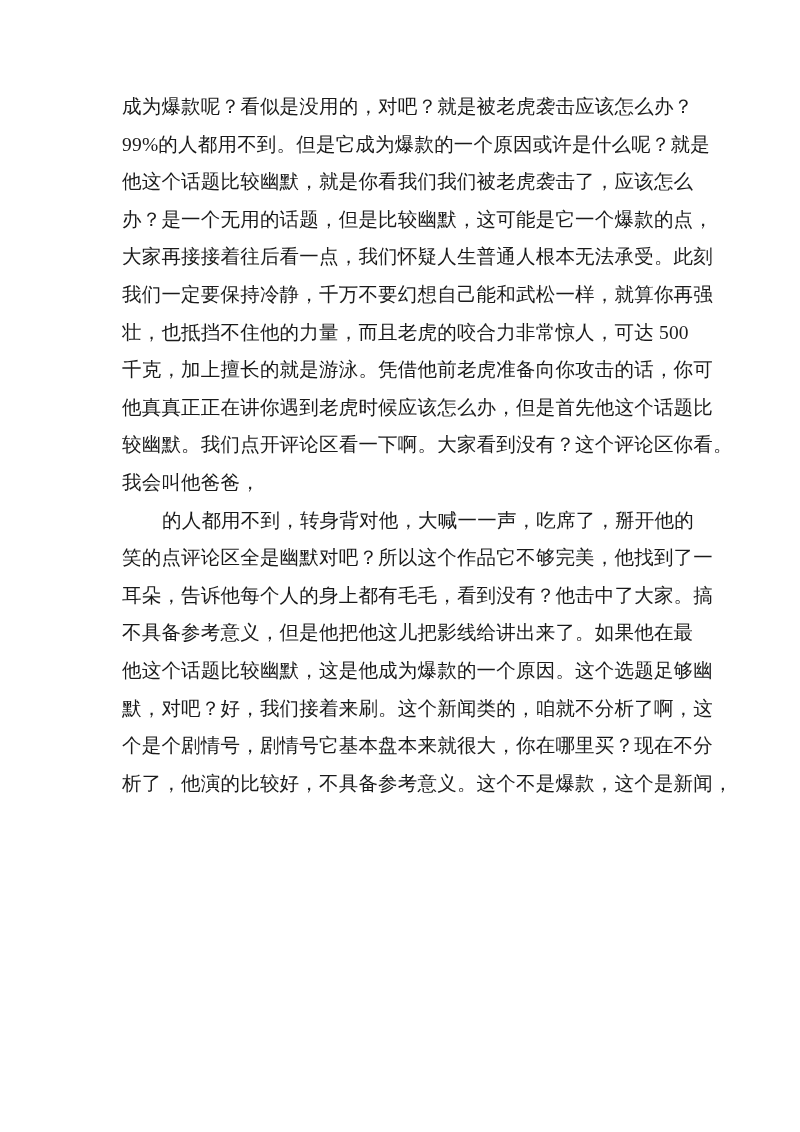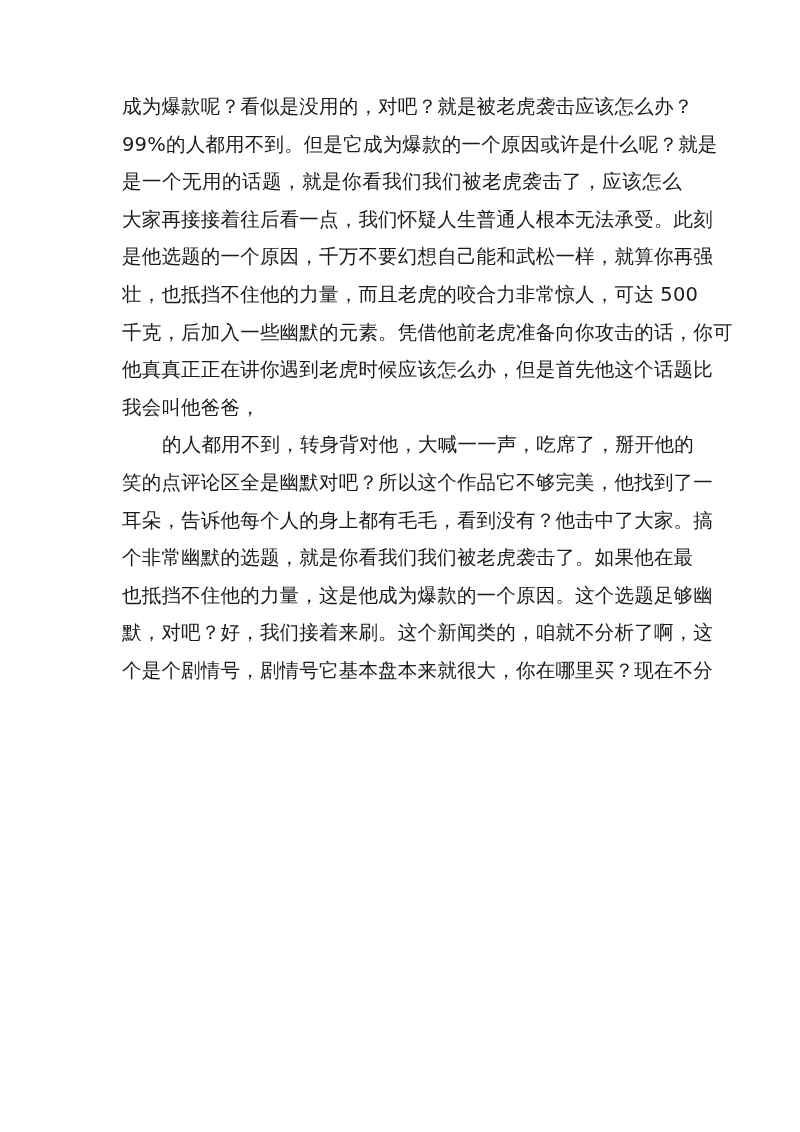--- a/index.html
+++ b/index.html
@@ -18,7 +18,7 @@
     letter-spacing: 0.2px;
   }
   .para { margin: 0; }
-  .line { display: block; white-space: nowrap; text-align-last: justify; text-align: justify; }
+  .line { display: block; white-space: nowrap; text-align-last: justify; text-align: justify; font-family: Liberation Serif, serif; }
   .line.last { text-align-last: left; }
 </style>
 </head>

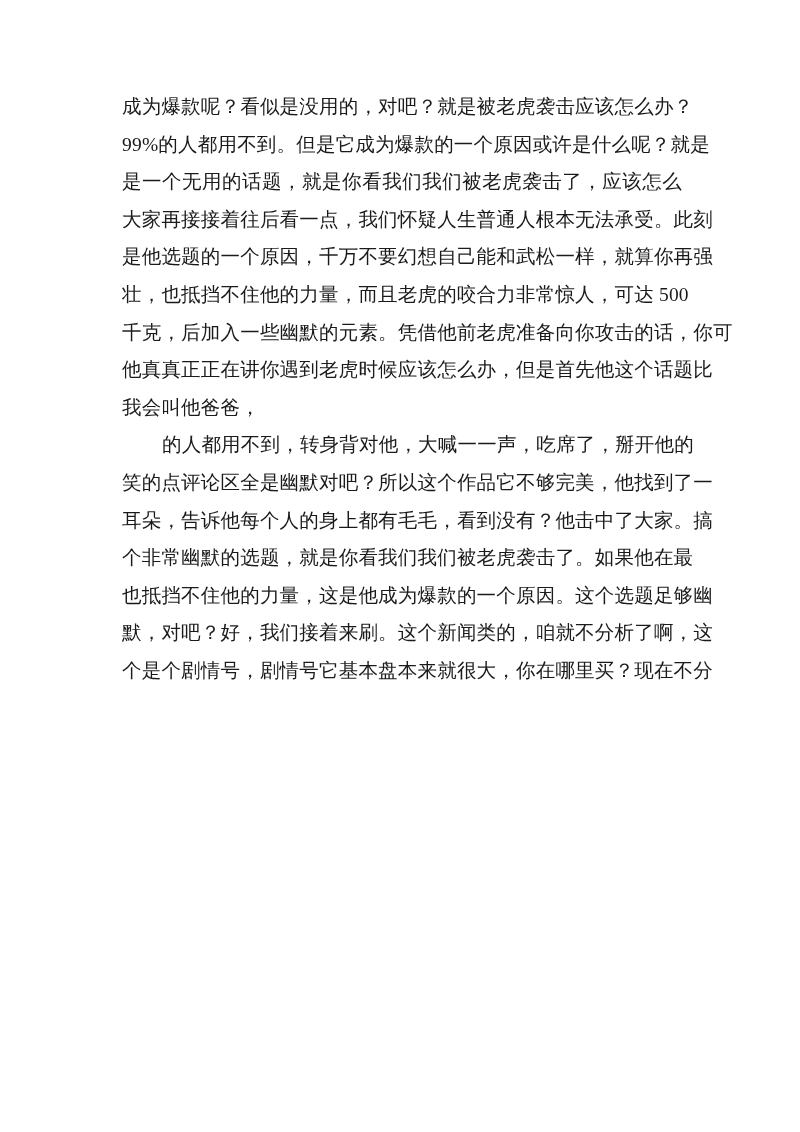--- a/index.html
+++ b/index.html
@@ -28,7 +28,7 @@
   <p class="para">
     <span class="line">成为爆款呢？看似是没用的，对吧？就是被老虎袭击应该怎么办？</span>
     <span class="line">99%的人都用不到。但是它成为爆款的一个原因或许是什么呢？就是</span>
-    <span class="line">是一个无用的话题，就是你看我们我们被老虎袭击了，应该怎么</span>
+    <span class="line">他这个话题比较幽默，就是你看我们我们被老虎袭击了，应该怎么</span>
     <span class="line">大家再接接着往后看一点，我们怀疑人生普通人根本无法承受。此刻</span>
     <span class="line">是他选题的一个原因，千万不要幻想自己能和武松一样，就算你再强</span>
     <span class="line">壮，也抵挡不住他的力量，而且老虎的咬合力非常惊人，可达 500</span>

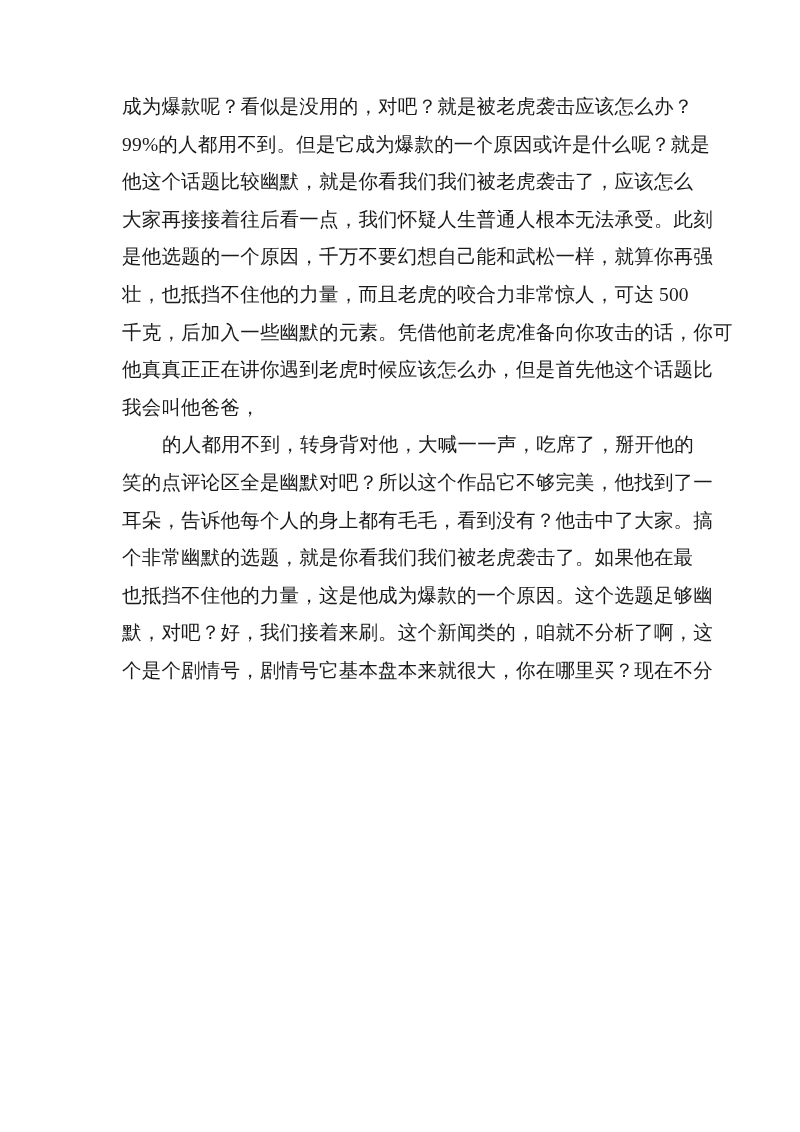--- a/index.html
+++ b/index.html
@@ -29,6 +29,7 @@
     <span class="line">成为爆款呢？看似是没用的，对吧？就是被老虎袭击应该怎么办？</span>
     <span class="line">99%的人都用不到。但是它成为爆款的一个原因或许是什么呢？就是</span>
     <span class="line">他这个话题比较幽默，就是你看我们我们被老虎袭击了，应该怎么</span>
+    <span class="line">办？是一个无用的话题，但是比较幽默，这可能是它一个爆款的点，</span>
     <span class="line">大家再接接着往后看一点，我们怀疑人生普通人根本无法承受。此刻</span>
     <span class="line">是他选题的一个原因，千万不要幻想自己能和武松一样，就算你再强</span>
     <span class="line">壮，也抵挡不住他的力量，而且老虎的咬合力非常惊人，可达 500</span>

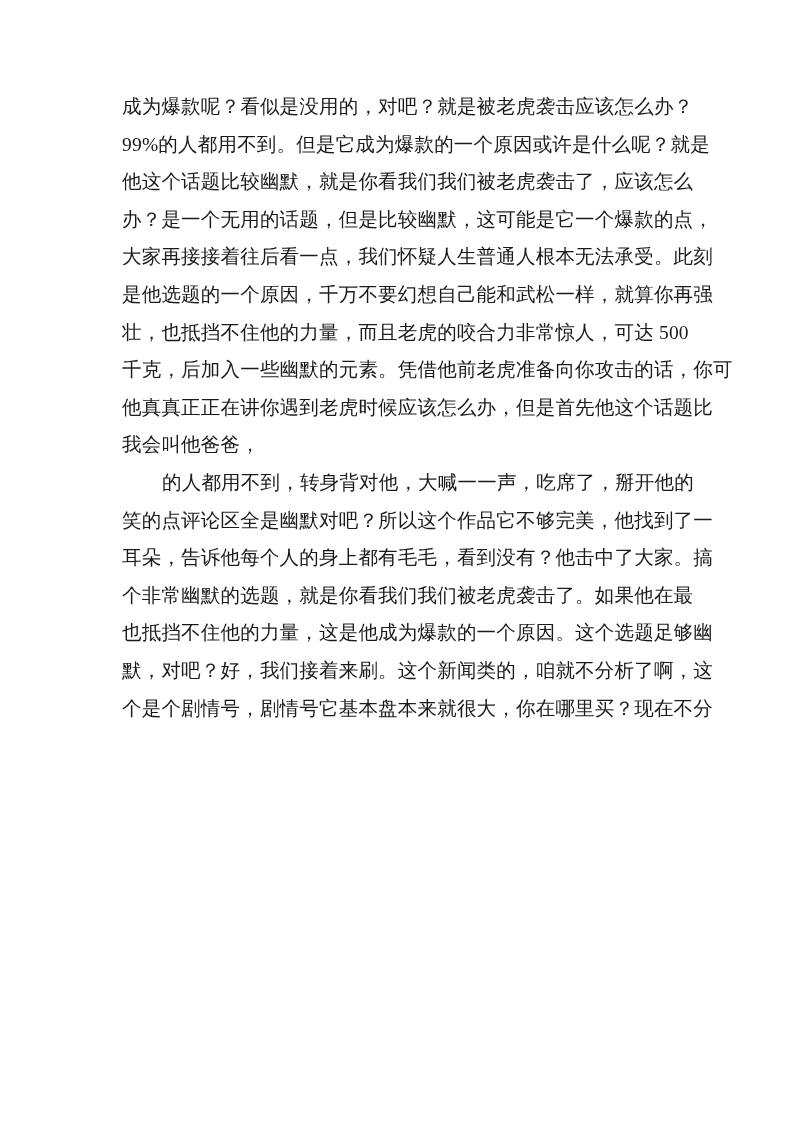--- a/index.html
+++ b/index.html
@@ -31,7 +31,7 @@
     <span class="line">他这个话题比较幽默，就是你看我们我们被老虎袭击了，应该怎么</span>
     <span class="line">办？是一个无用的话题，但是比较幽默，这可能是它一个爆款的点，</span>
     <span class="line">大家再接接着往后看一点，我们怀疑人生普通人根本无法承受。此刻</span>
-    <span class="line">是他选题的一个原因，千万不要幻想自己能和武松一样，就算你再强</span>
+    <span class="line">我们一定要保持冷静，千万不要幻想自己能和武松一样，就算你再强</span>
     <span class="line">壮，也抵挡不住他的力量，而且老虎的咬合力非常惊人，可达 500</span>
     <span class="line">千克，后加入一些幽默的元素。凭借他前老虎准备向你攻击的话，你可</span>
     <span class="line">他真真正正在讲你遇到老虎时候应该怎么办，但是首先他这个话题比</span>

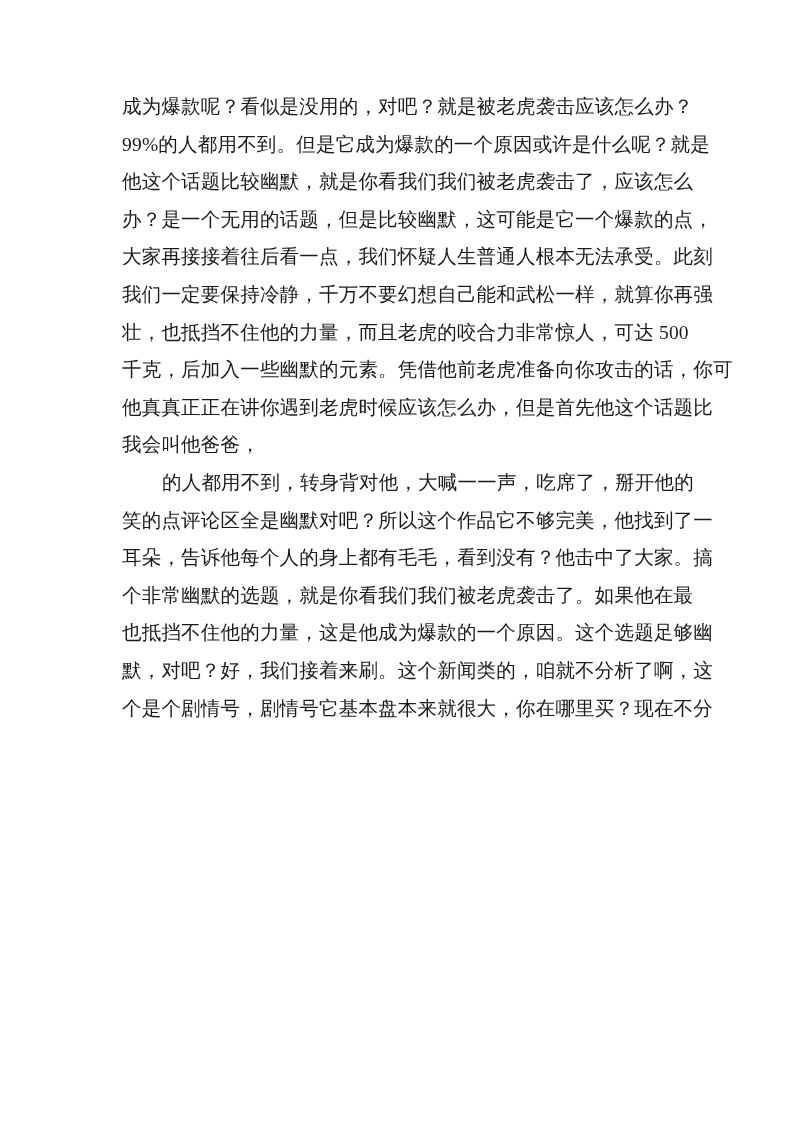--- a/index.html
+++ b/index.html
@@ -33,7 +33,7 @@
     <span class="line">大家再接接着往后看一点，我们怀疑人生普通人根本无法承受。此刻</span>
     <span class="line">我们一定要保持冷静，千万不要幻想自己能和武松一样，就算你再强</span>
     <span class="line">壮，也抵挡不住他的力量，而且老虎的咬合力非常惊人，可达 500</span>
-    <span class="line">千克，后加入一些幽默的元素。凭借他前老虎准备向你攻击的话，你可</span>
+    <span class="line">千克，加上擅长的就是游泳。凭借他前老虎准备向你攻击的话，你可</span>
     <span class="line">他真真正正在讲你遇到老虎时候应该怎么办，但是首先他这个话题比</span>
     <span class="line last">我会叫他爸爸，</span>
   </p>

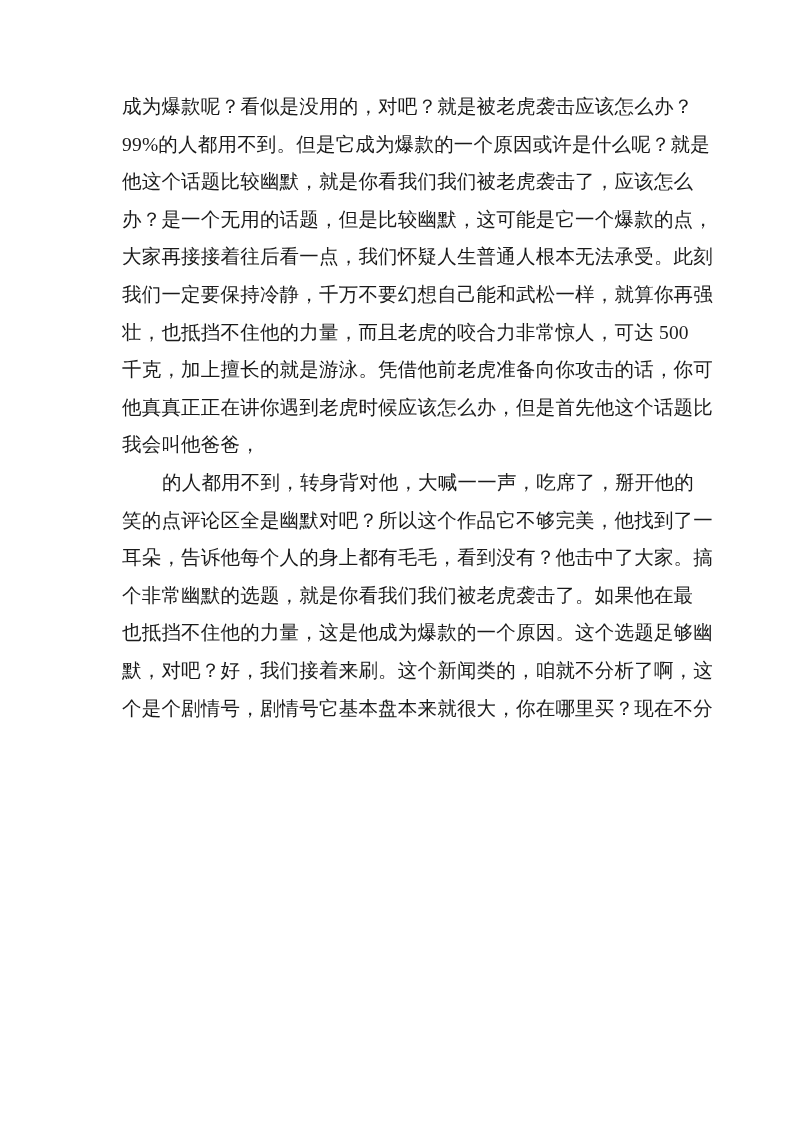--- a/index.html
+++ b/index.html
@@ -35,6 +35,7 @@
     <span class="line">壮，也抵挡不住他的力量，而且老虎的咬合力非常惊人，可达 500</span>
     <span class="line">千克，加上擅长的就是游泳。凭借他前老虎准备向你攻击的话，你可</span>
     <span class="line">他真真正正在讲你遇到老虎时候应该怎么办，但是首先他这个话题比</span>
+    <span class="line">较幽默。我们点开评论区看一下啊。大家看到没有？这个评论区你看。</span>
     <span class="line last">我会叫他爸爸，</span>
   </p>
   <p class="para">

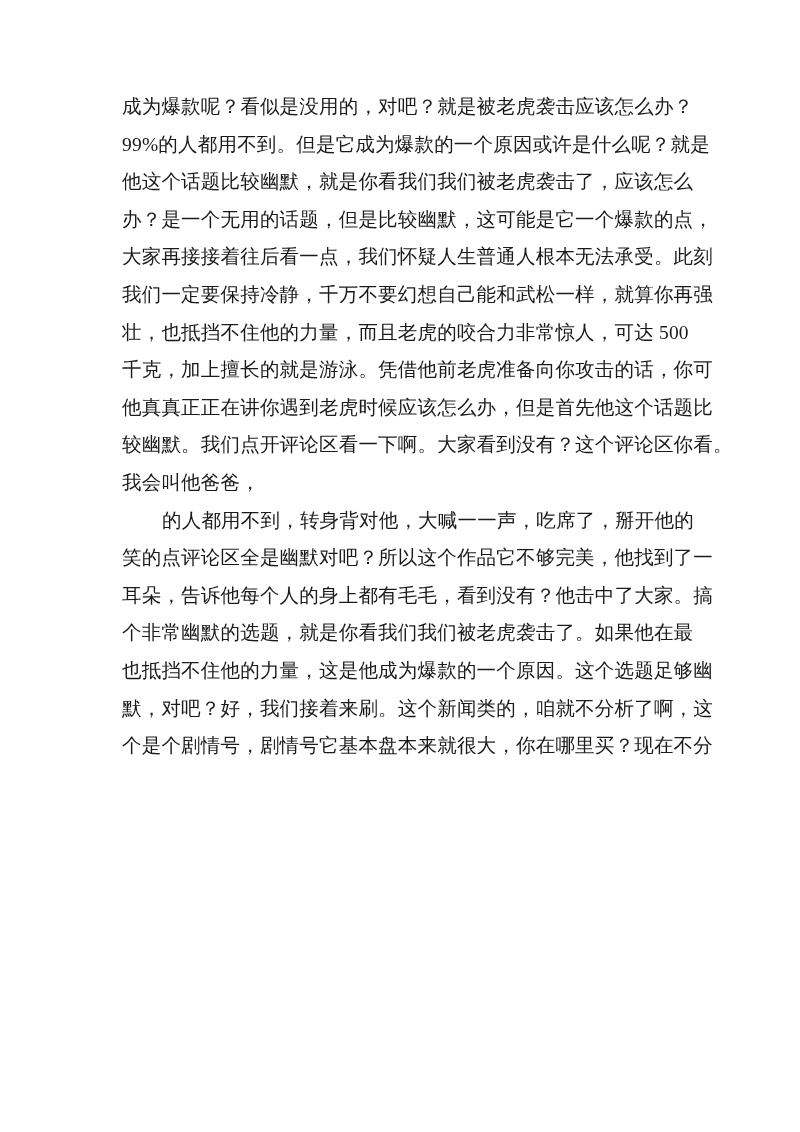--- a/index.html
+++ b/index.html
@@ -42,7 +42,7 @@
     <span class="line" style="padding-left:40px">的人都用不到，转身背对他，大喊一一声，吃席了，掰开他的</span>
     <span class="line">笑的点评论区全是幽默对吧？所以这个作品它不够完美，他找到了一</span>
     <span class="line">耳朵，告诉他每个人的身上都有毛毛，看到没有？他击中了大家。搞</span>
-    <span class="line">个非常幽默的选题，就是你看我们我们被老虎袭击了。如果他在最</span>
+    <span class="line">不具备参考意义，但是他把他这儿把影线给讲出来了。如果他在最</span>
     <span class="line">也抵挡不住他的力量，这是他成为爆款的一个原因。这个选题足够幽</span>
     <span class="line">默，对吧？好，我们接着来刷。这个新闻类的，咱就不分析了啊，这</span>
     <span class="line">个是个剧情号，剧情号它基本盘本来就很大，你在哪里买？现在不分</span>

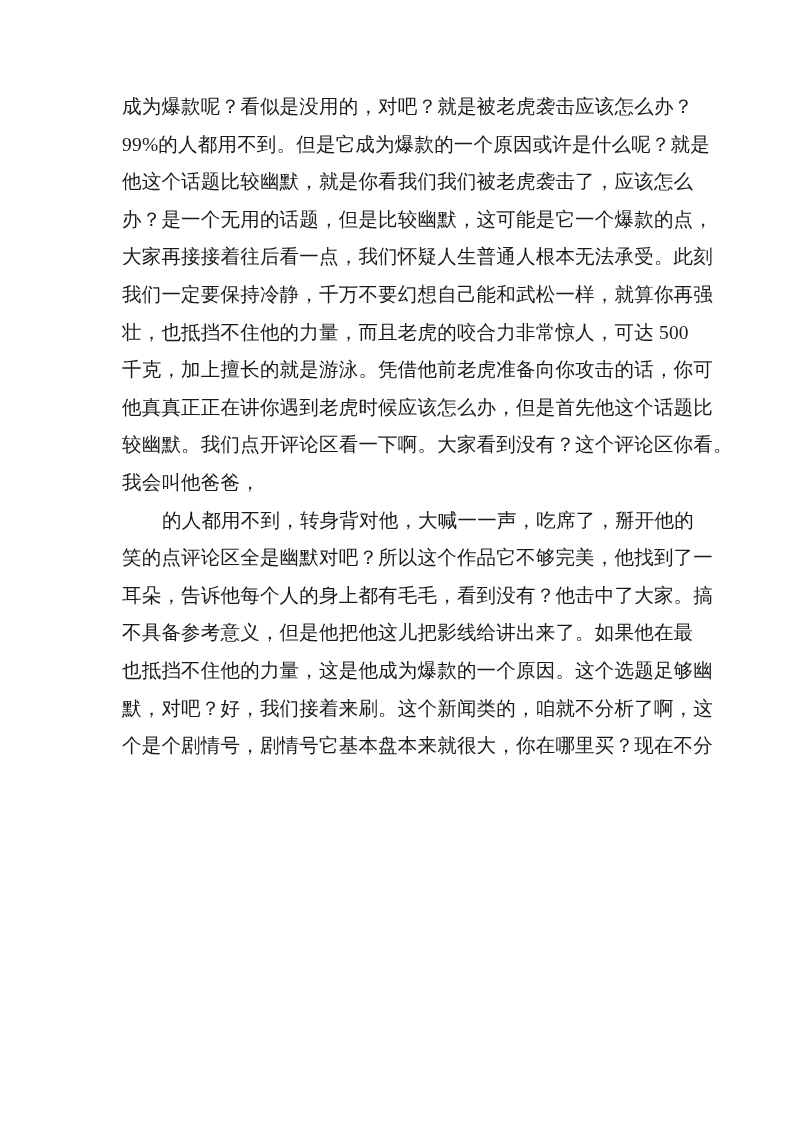--- a/index.html
+++ b/index.html
@@ -43,7 +43,7 @@
     <span class="line">笑的点评论区全是幽默对吧？所以这个作品它不够完美，他找到了一</span>
     <span class="line">耳朵，告诉他每个人的身上都有毛毛，看到没有？他击中了大家。搞</span>
     <span class="line">不具备参考意义，但是他把他这儿把影线给讲出来了。如果他在最</span>
-    <span class="line">也抵挡不住他的力量，这是他成为爆款的一个原因。这个选题足够幽</span>
+    <span class="line">他这个话题比较幽默，这是他成为爆款的一个原因。这个选题足够幽</span>
     <span class="line">默，对吧？好，我们接着来刷。这个新闻类的，咱就不分析了啊，这</span>
     <span class="line">个是个剧情号，剧情号它基本盘本来就很大，你在哪里买？现在不分</span>
   </p>

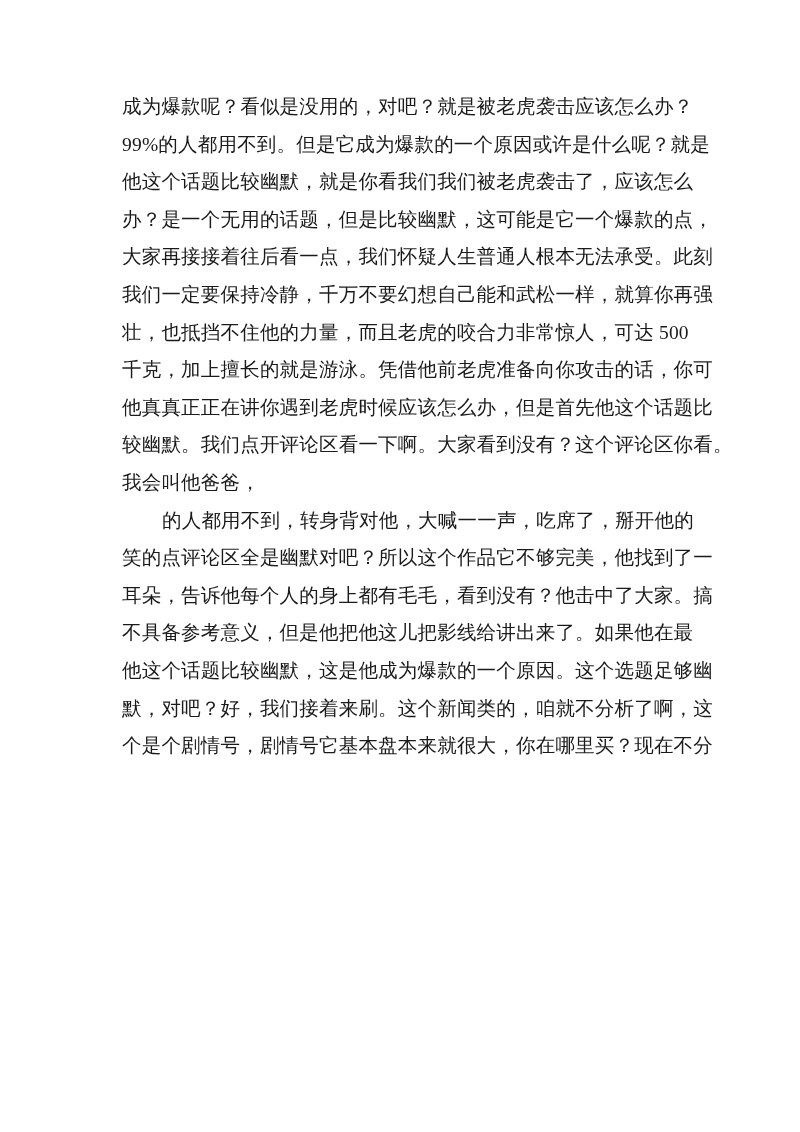--- a/index.html
+++ b/index.html
@@ -46,6 +46,7 @@
     <span class="line">他这个话题比较幽默，这是他成为爆款的一个原因。这个选题足够幽</span>
     <span class="line">默，对吧？好，我们接着来刷。这个新闻类的，咱就不分析了啊，这</span>
     <span class="line">个是个剧情号，剧情号它基本盘本来就很大，你在哪里买？现在不分</span>
+    <span class="line">析了，他演的比较好，不具备参考意义。这个不是爆款，这个是新闻，</span>
   </p>
 </div>
 

